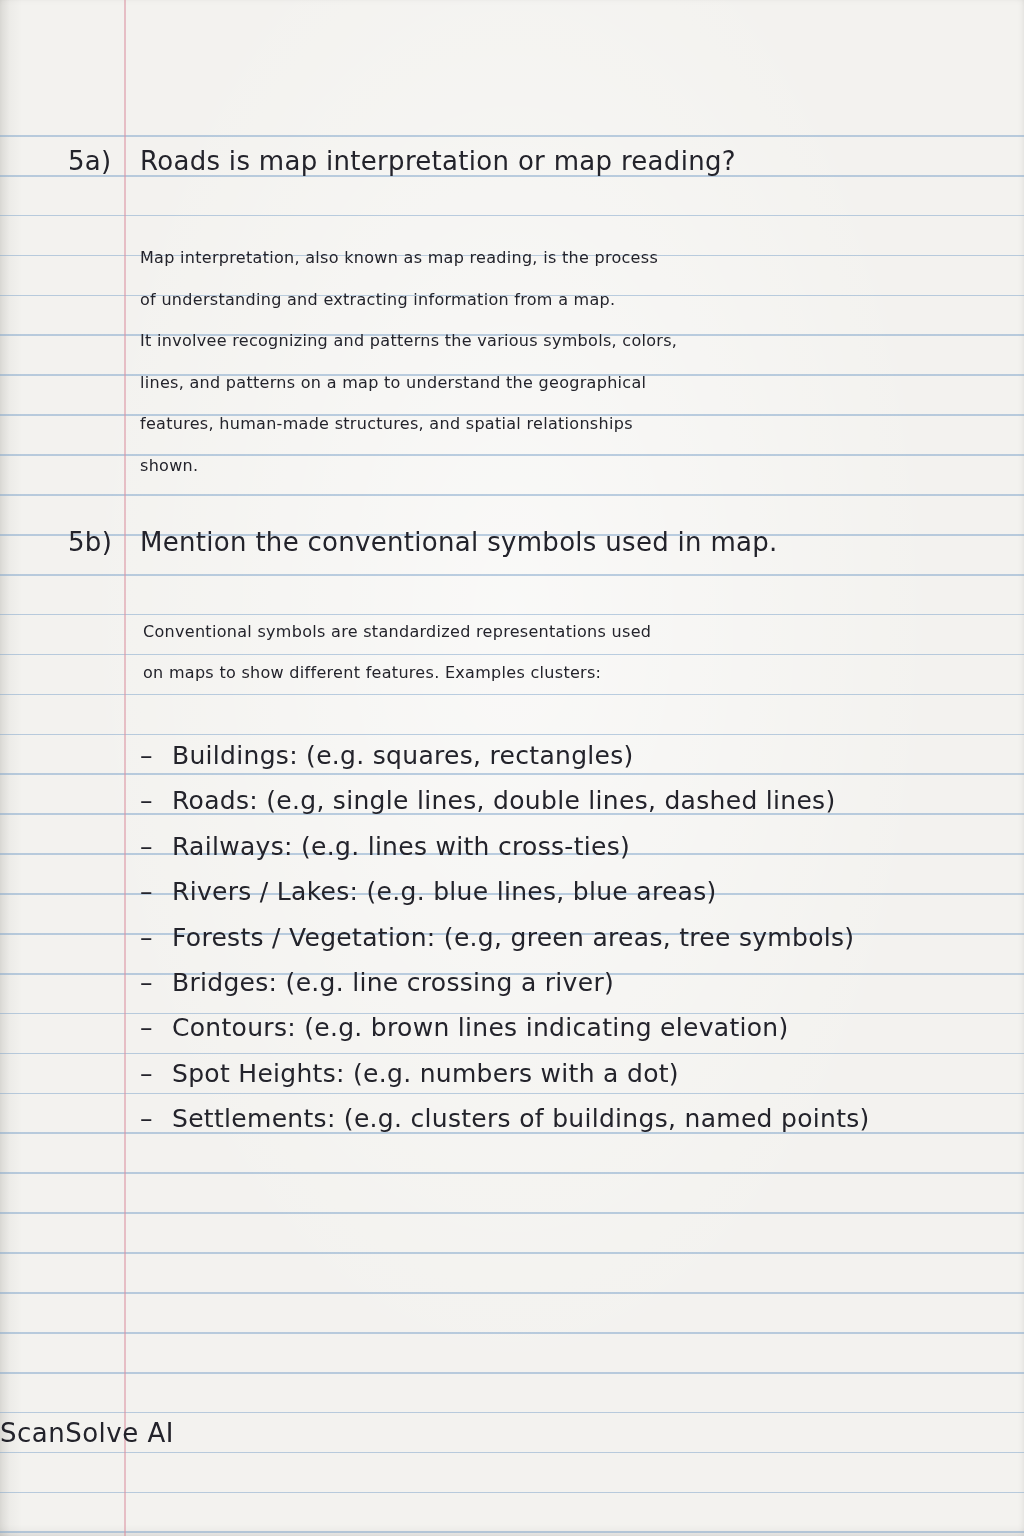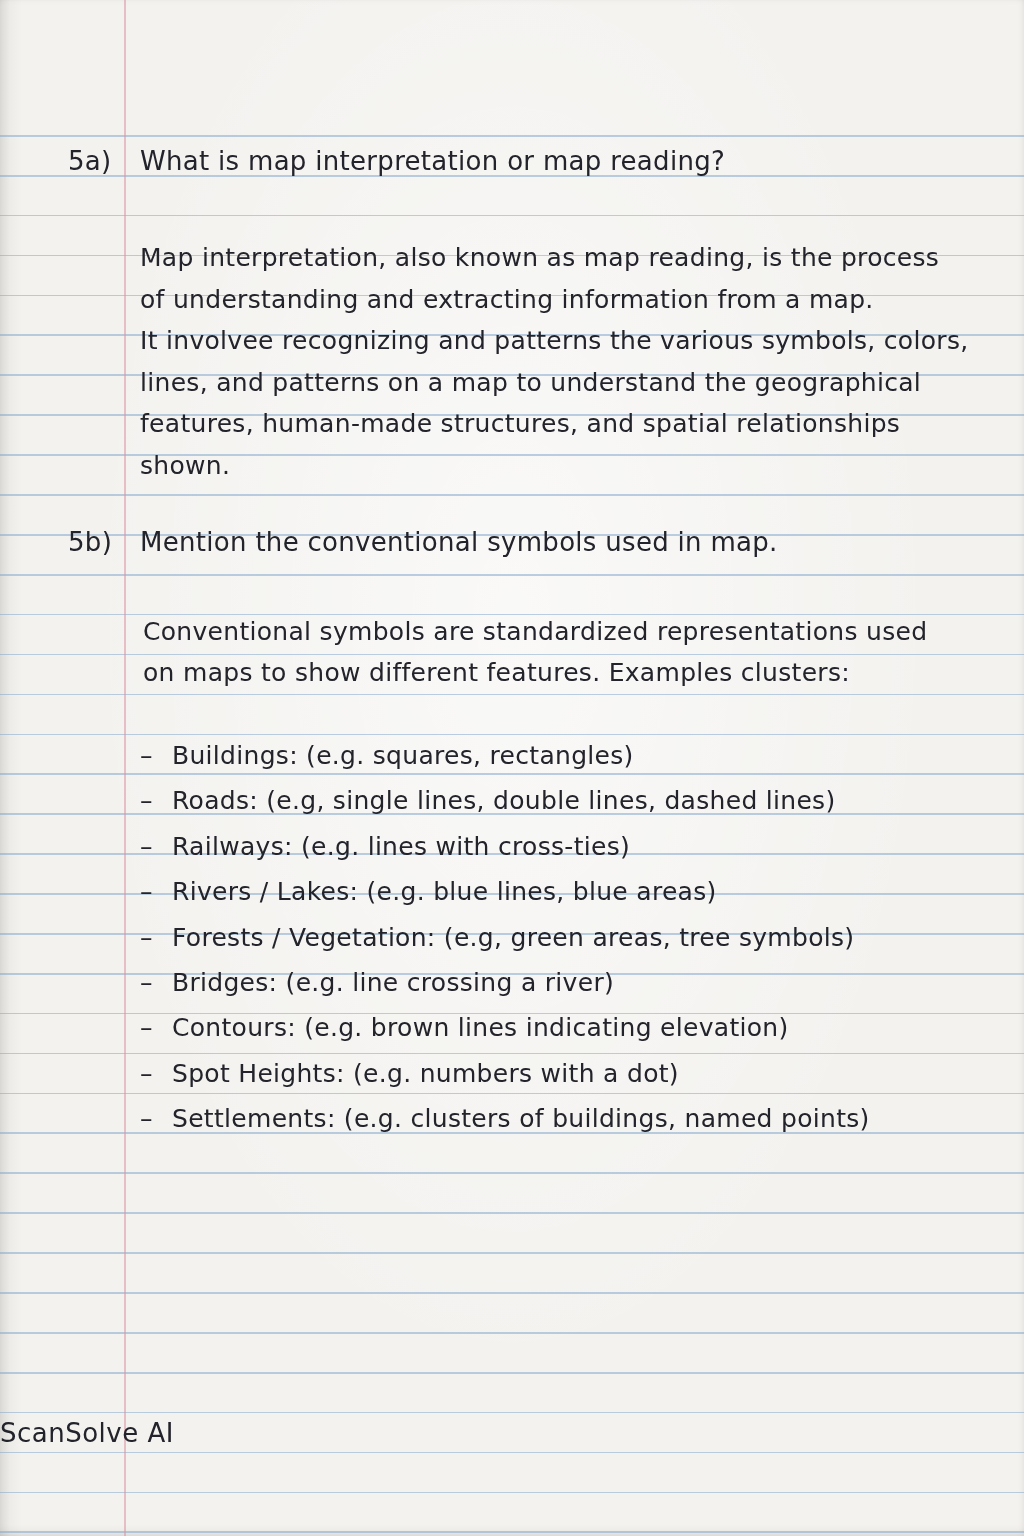--- a/index.html
+++ b/index.html
@@ -66,7 +66,7 @@
 
   <div class="txt q-row" style="top:146px; height:40px;">
     <span class="q-label">5a)</span>
-    <span class="q-text">What is map interpretation or map reading?</span>
+    <span class="q-text">Roads is map interpretation or map reading?</span>
   </div>
 
   <div class="txt ans" style="left:140px; top:237px;">

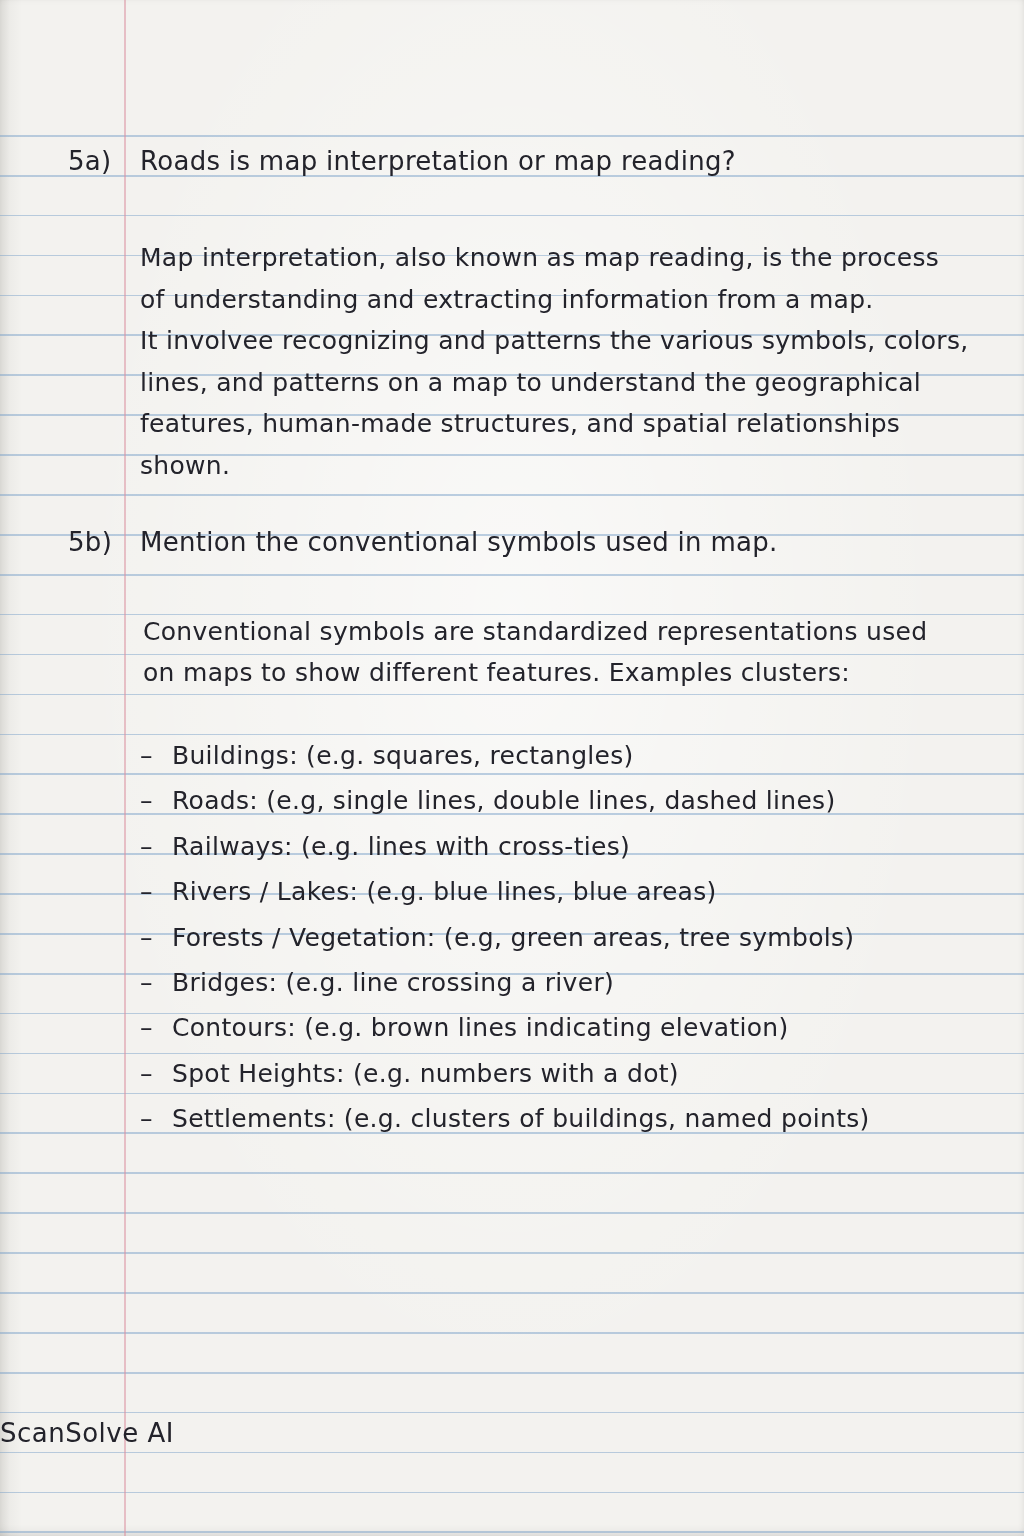--- a/index.html
+++ b/index.html
@@ -42,7 +42,7 @@
   .q-row { font-size: 26px; }
   .q-label { position: absolute; left: 68px; top: 0; }
   .q-text  { position: absolute; left: 140px; top: 0; }
-  .ans { font-size: 25px; }
+  .ans { font-size: 16px; }
   .ans .line { height: 41.5px; line-height: 41.5px; }
   .intro .line { height: 41px; line-height: 41px; }
   .bullets { font-size: 25px; }

